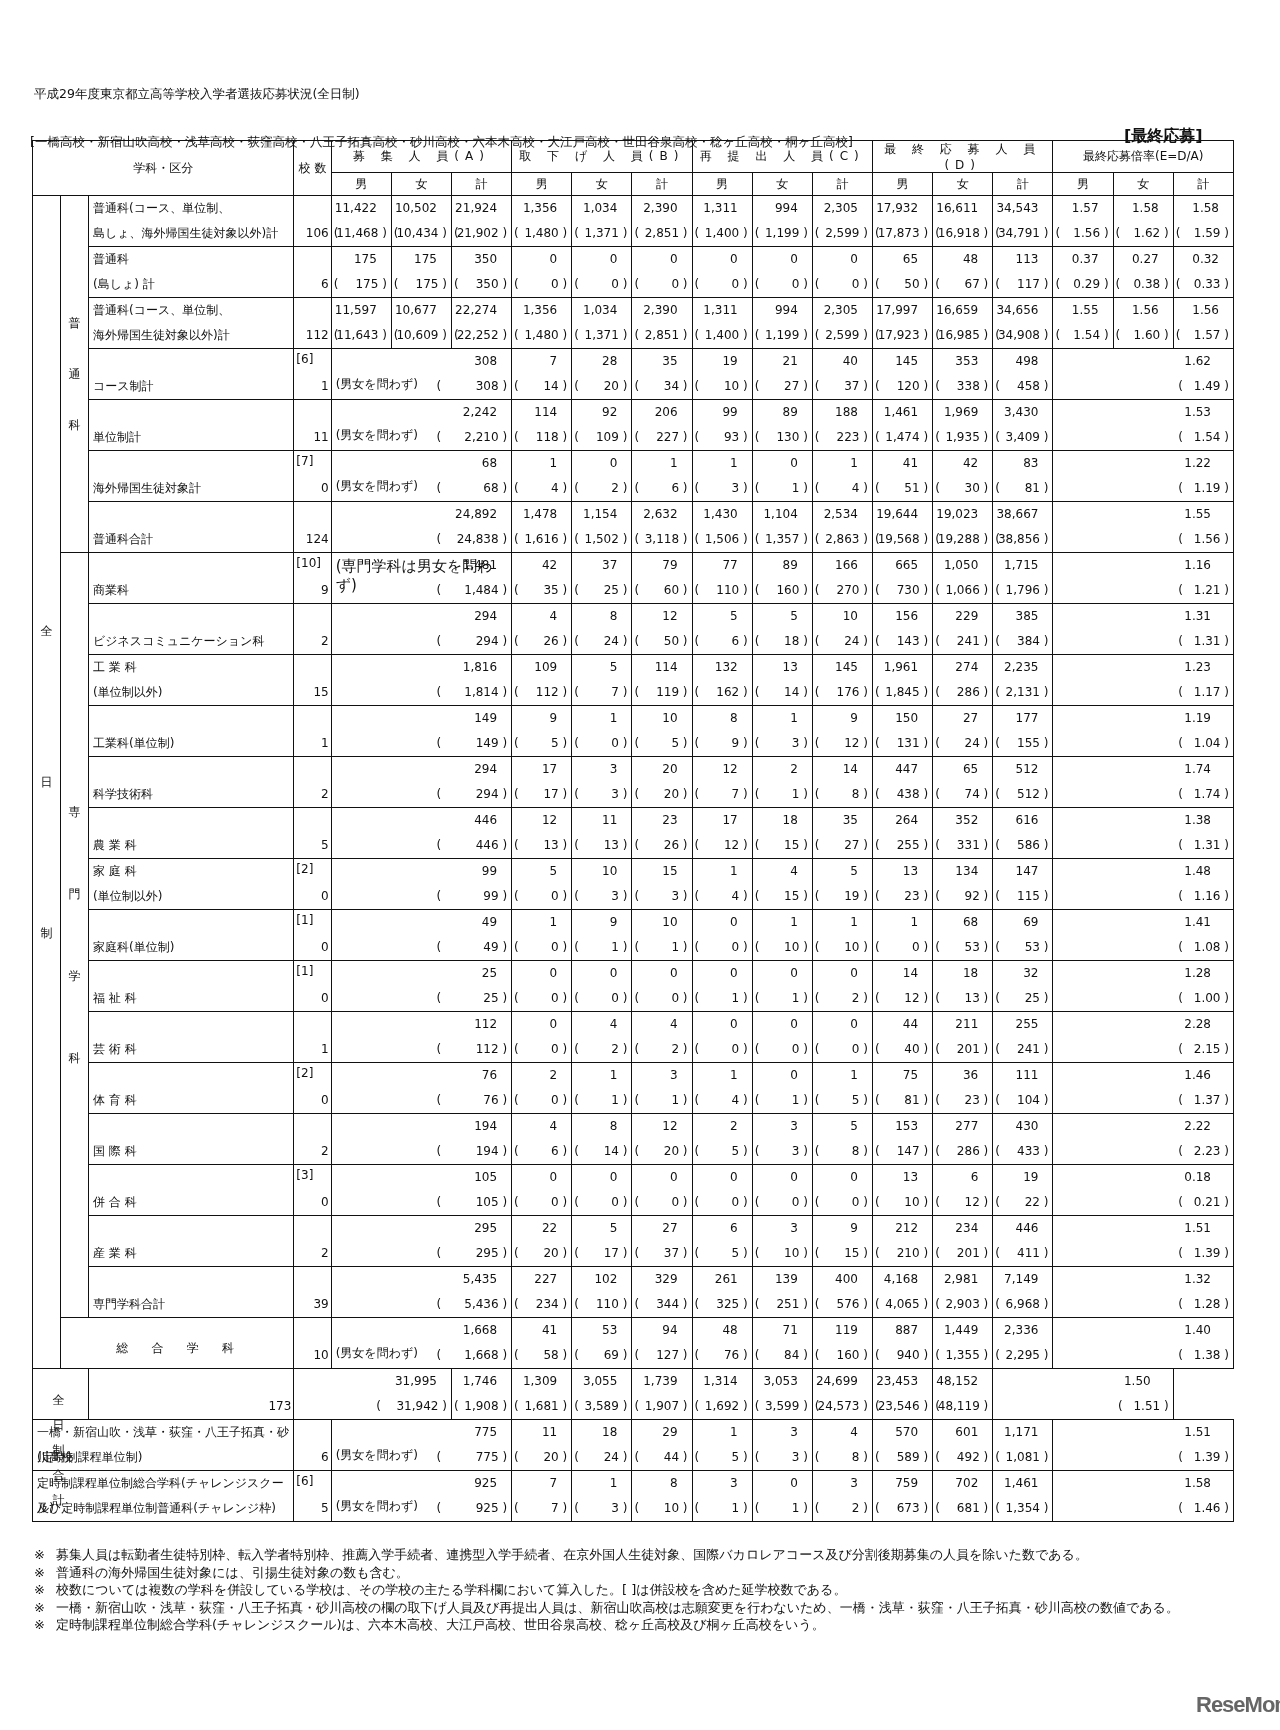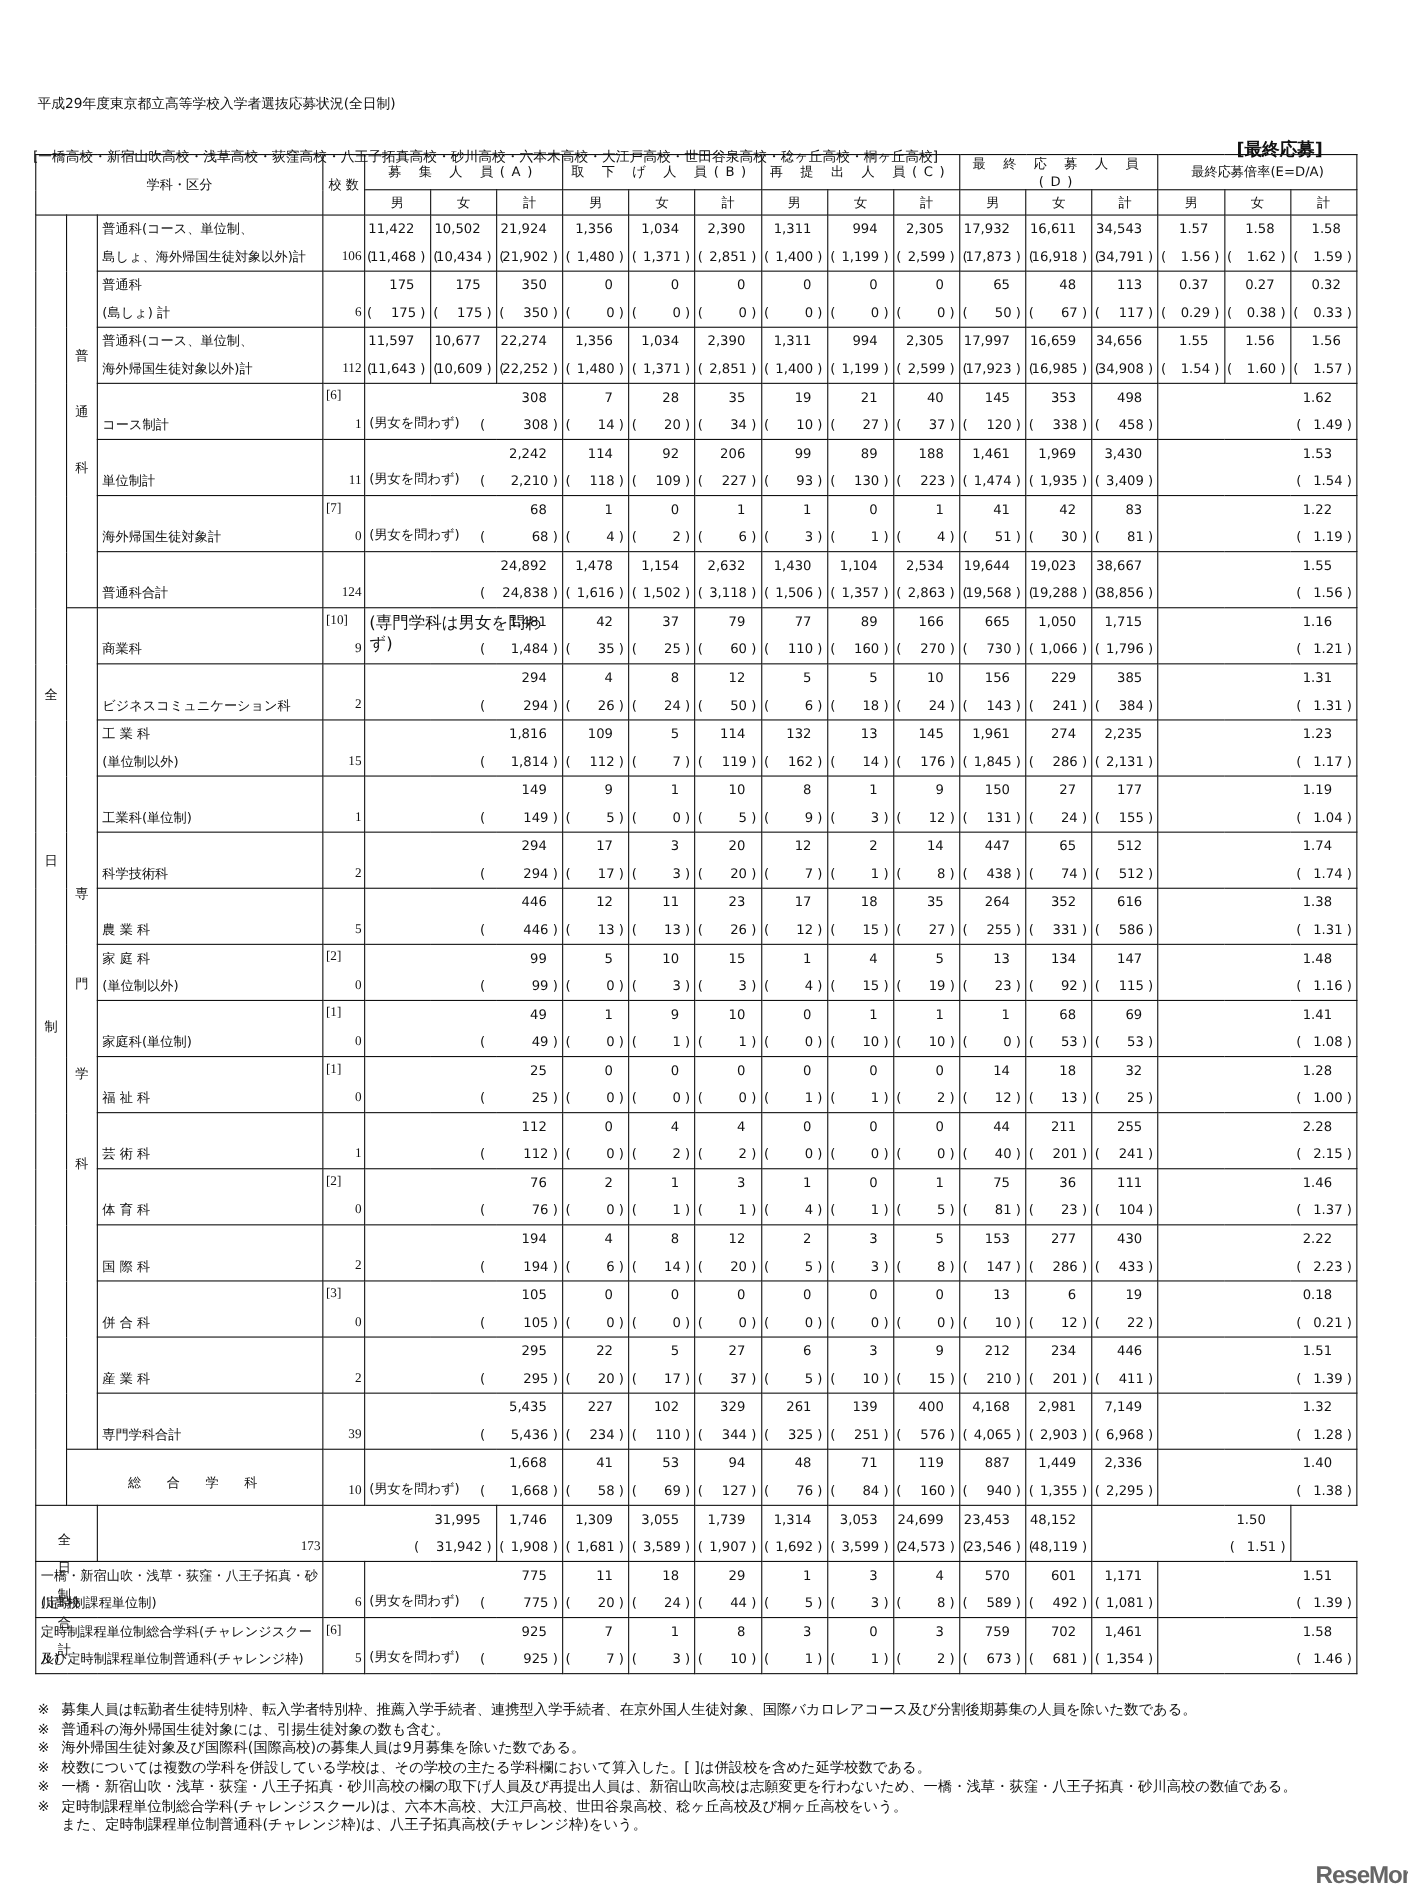--- a/index.html
+++ b/index.html
@@ -17,7 +17,7 @@
   .lbl .l1 { display:block; height:25px; line-height:25px; }
   .lbl .l2 { display:block; height:25px; line-height:25px; }
   .lbl.center { text-align:center; letter-spacing:8px; vertical-align:bottom; }
-  .sch { position:relative; font-size:12px;font-family:Liberation Serif, serif; }
+  .sch { position:relative; font-size:12px; }
   .sch .br { position:absolute; left:2px; top:3px; }
   .sch .n { position:absolute; right:2px; bottom:6px; }
   .num { position:relative; height:50px; font-size:12px; }

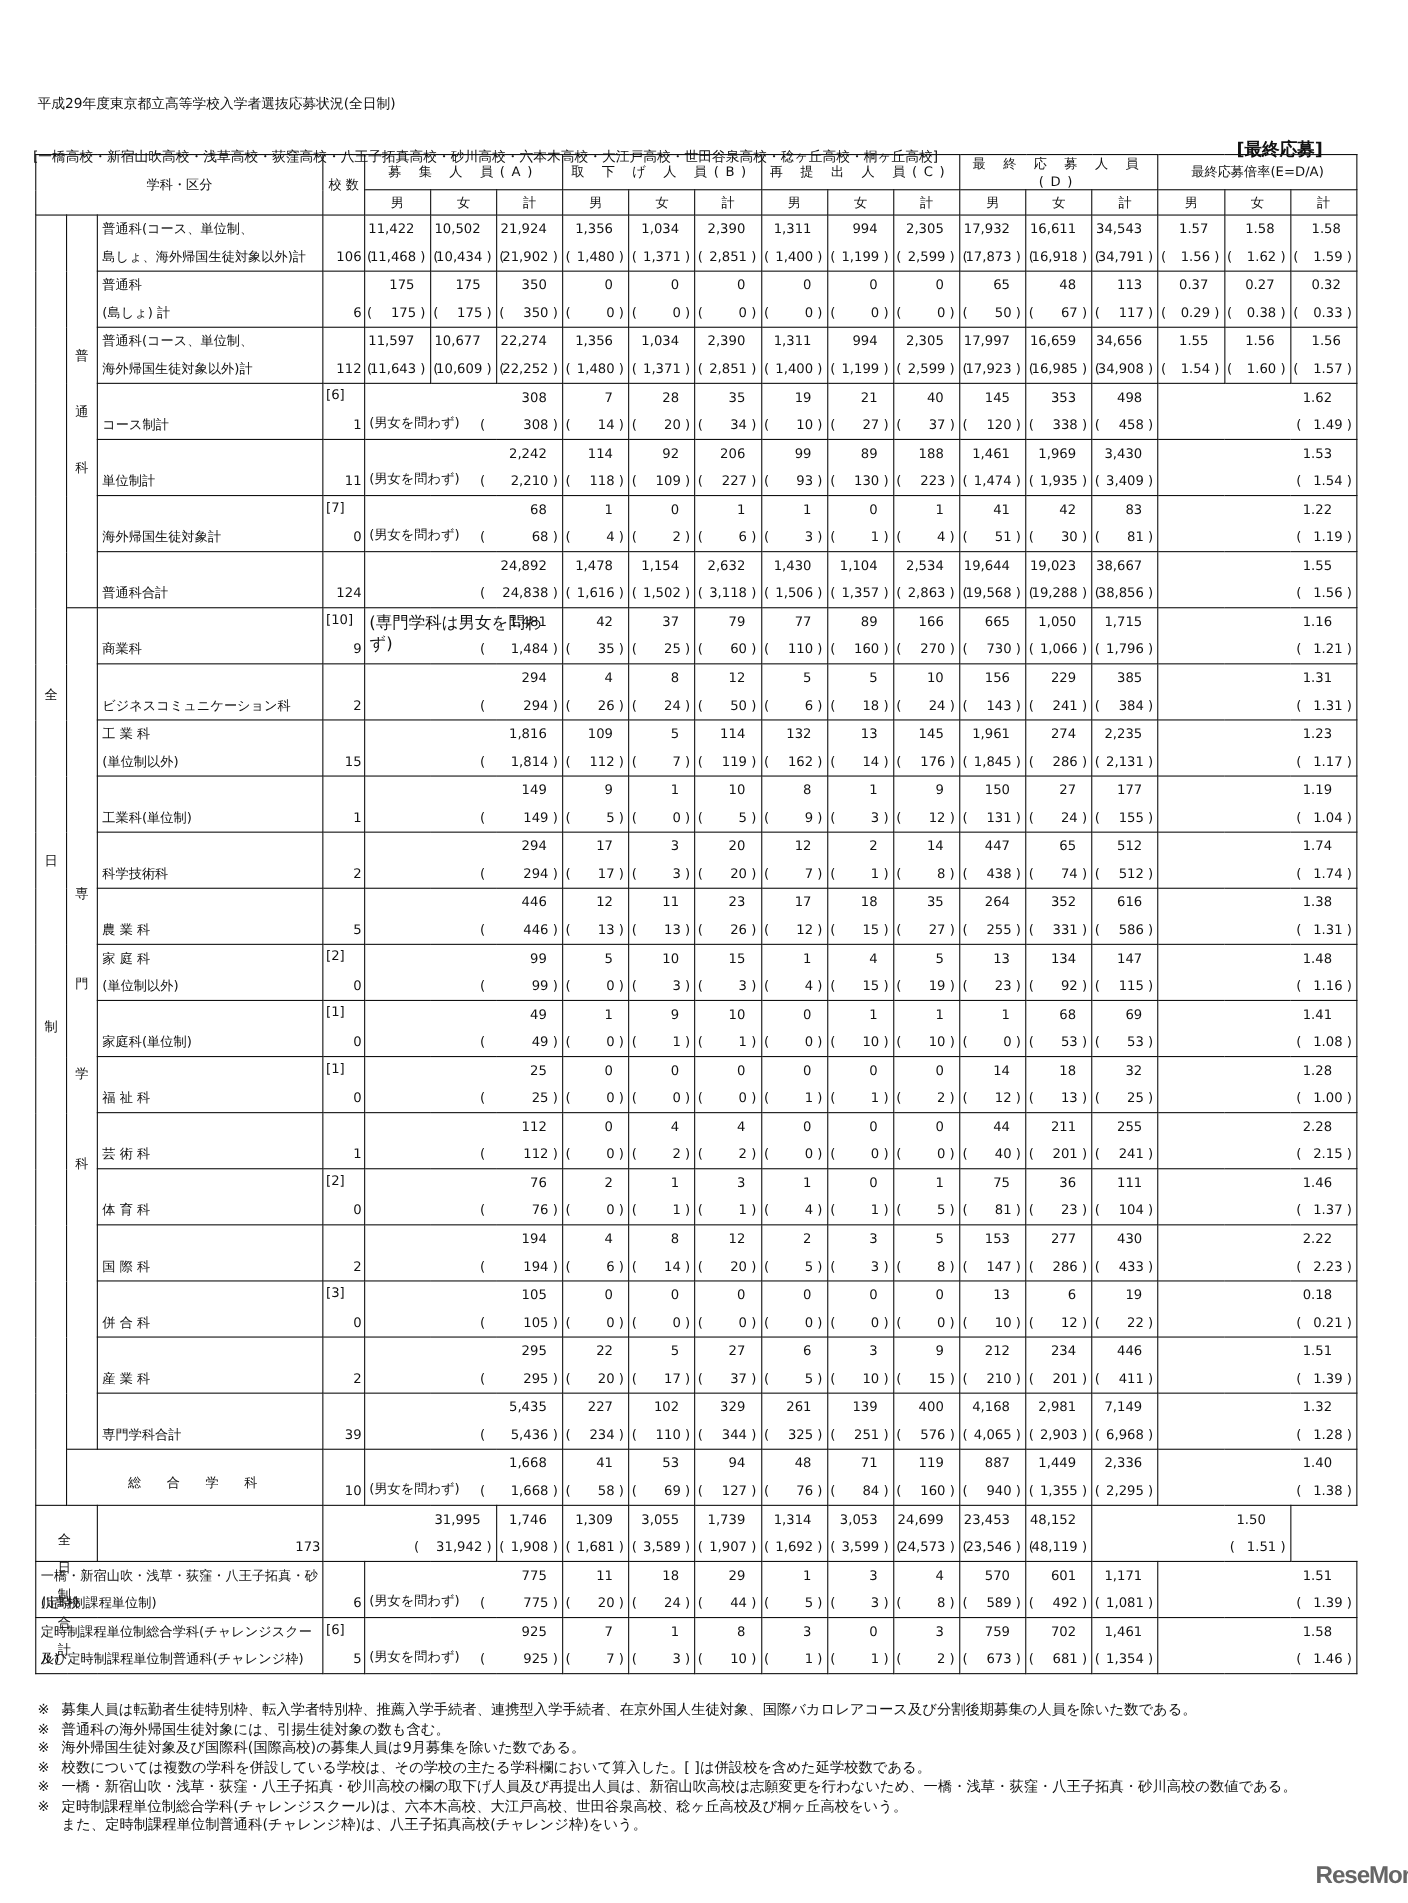--- a/index.html
+++ b/index.html
@@ -1889,7 +1889,6 @@
 <div class="footnotes" id="footnotes">
     <div class="fn"><span class="mk">※</span><span>募集人員は転勤者生徒特別枠、転入学者特別枠、推薦入学手続者、連携型入学手続者、在京外国人生徒対象、国際バカロレアコース及び分割後期募集の人員を除いた数である。</span></div>
     <div class="fn"><span class="mk">※</span><span>普通科の海外帰国生徒対象には、引揚生徒対象の数も含む。</span></div>
-    <div class="fn"><span class="mk">※</span><span>海外帰国生徒対象及び国際科(国際高校)の募集人員は9月募集を除いた数である。</span></div>
     <div class="fn"><span class="mk">※</span><span>校数については複数の学科を併設している学校は、その学校の主たる学科欄において算入した。[ ]は併設校を含めた延学校数である。</span></div>
     <div class="fn"><span class="mk">※</span><span>一橋・新宿山吹・浅草・荻窪・八王子拓真・砂川高校の欄の取下げ人員及び再提出人員は、新宿山吹高校は志願変更を行わないため、一橋・浅草・荻窪・八王子拓真・砂川高校の数値である。</span></div>
     <div class="fn"><span class="mk">※</span><span>定時制課程単位制総合学科(チャレンジスクール)は、六本木高校、大江戸高校、世田谷泉高校、稔ヶ丘高校及び桐ヶ丘高校をいう。</span></div>

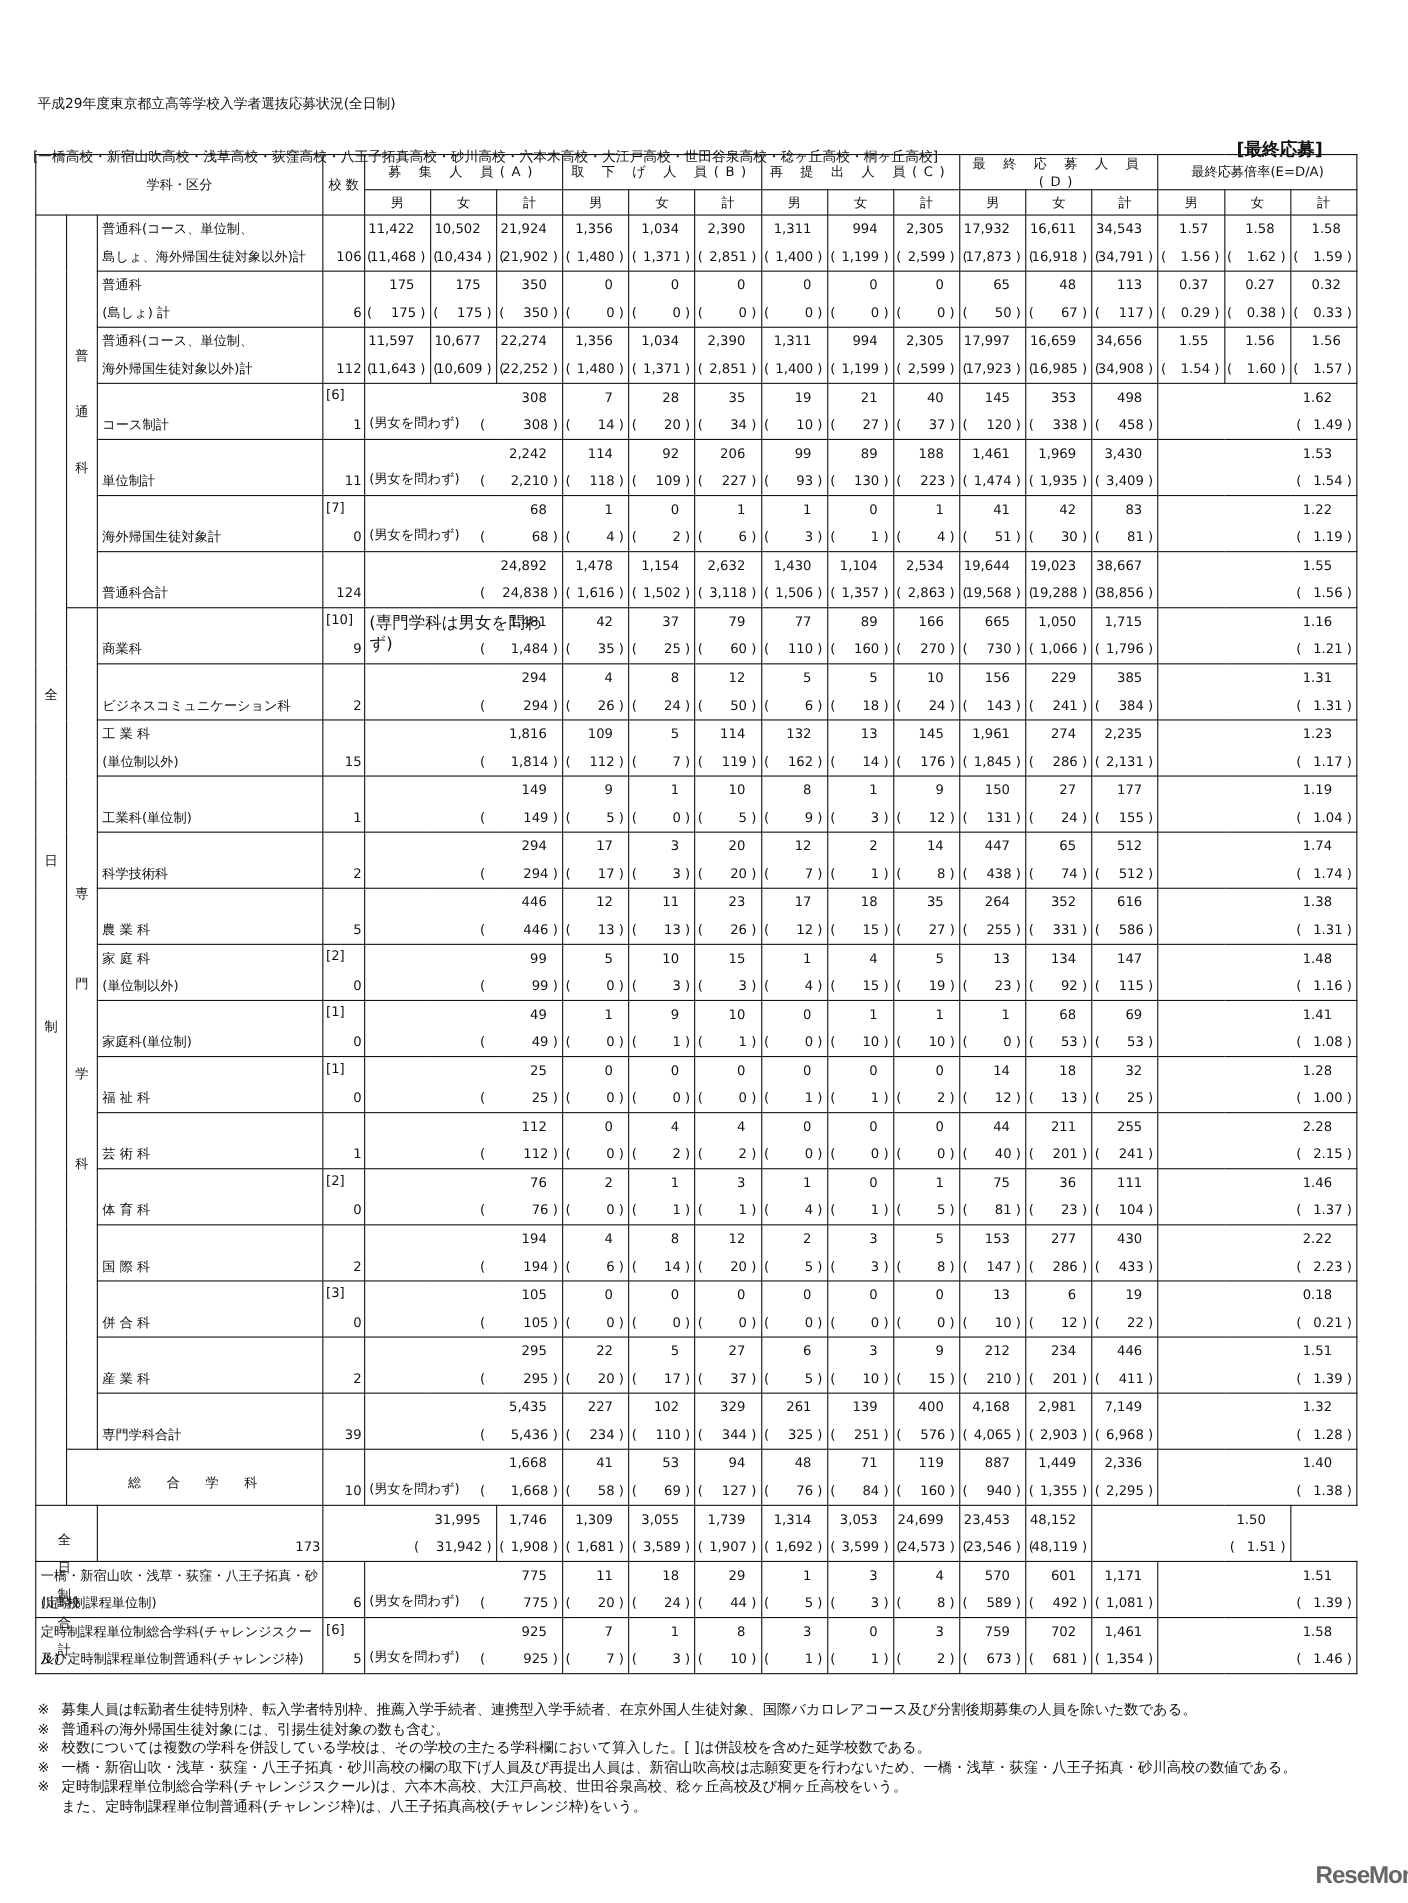--- a/index.html
+++ b/index.html
@@ -1892,7 +1892,6 @@
     <div class="fn"><span class="mk">※</span><span>校数については複数の学科を併設している学校は、その学校の主たる学科欄において算入した。[ ]は併設校を含めた延学校数である。</span></div>
     <div class="fn"><span class="mk">※</span><span>一橋・新宿山吹・浅草・荻窪・八王子拓真・砂川高校の欄の取下げ人員及び再提出人員は、新宿山吹高校は志願変更を行わないため、一橋・浅草・荻窪・八王子拓真・砂川高校の数値である。</span></div>
     <div class="fn"><span class="mk">※</span><span>定時制課程単位制総合学科(チャレンジスクール)は、六本木高校、大江戸高校、世田谷泉高校、稔ヶ丘高校及び桐ヶ丘高校をいう。</span></div>
-    <div class="fn cont">また、定時制課程単位制普通科(チャレンジ枠)は、八王子拓真高校(チャレンジ枠)をいう。</div>
   </div>
 <div class="logo">ReseMom</div>
 

